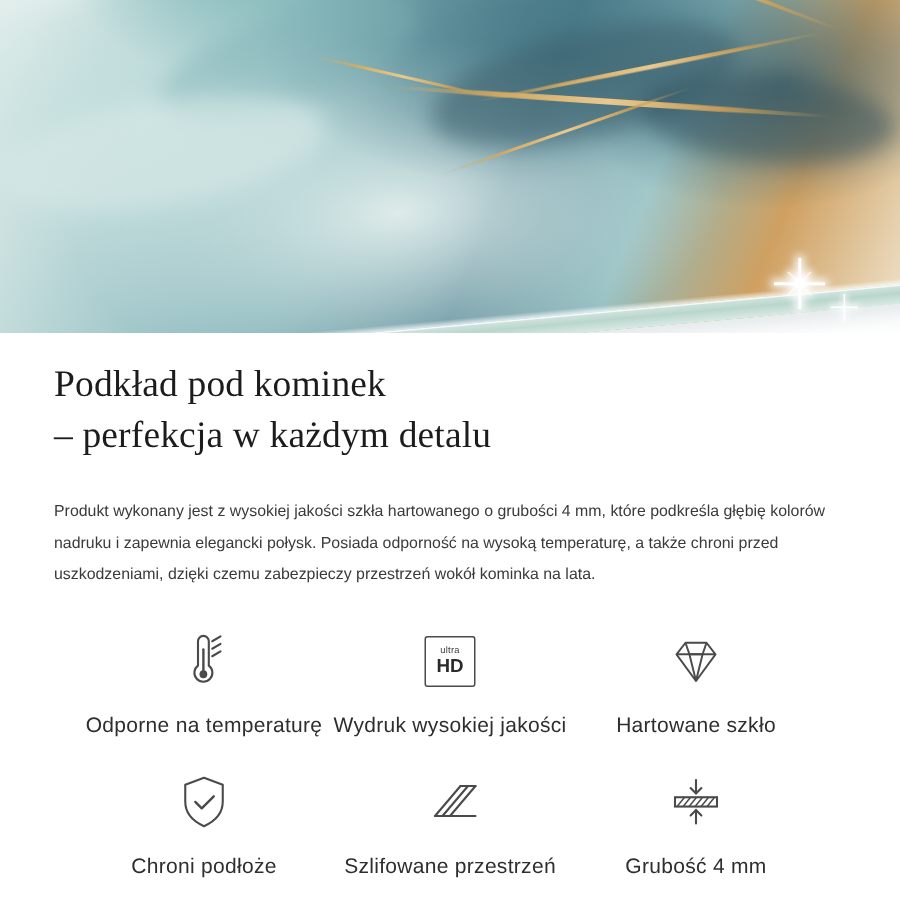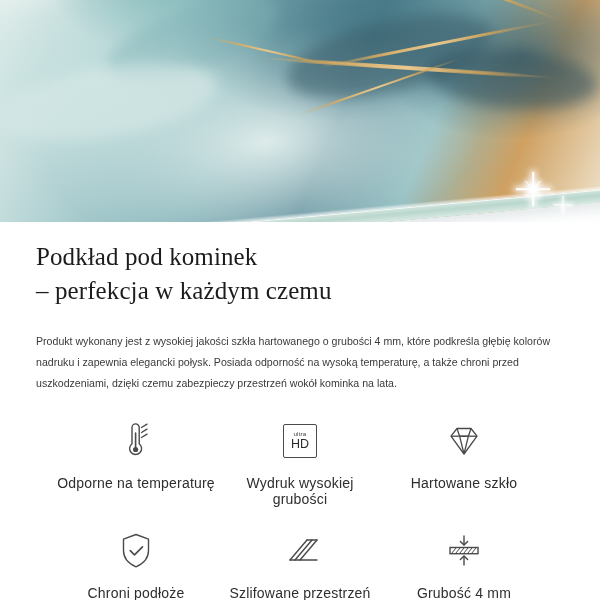--- a/index.html
+++ b/index.html
@@ -255,7 +255,7 @@
   <div class="content">
     <h1 class="headline">
       <span>Podkład pod kominek</span><br>
-      <span>– perfekcja w każdym czemu</span>
+      <span>– perfekcja w każdym detalu</span>
     </h1>
 
     <p class="paragraph">Produkt wykonany jest z wysokiej jakości szkła hartowanego o grubości 4 mm, które podkreśla głębię kolorów nadruku i zapewnia elegancki połysk. Posiada odporność na wysoką temperaturę, a także chroni przed uszkodzeniami, dzięki czemu zabezpieczy przestrzeń wokół kominka na lata.</p>

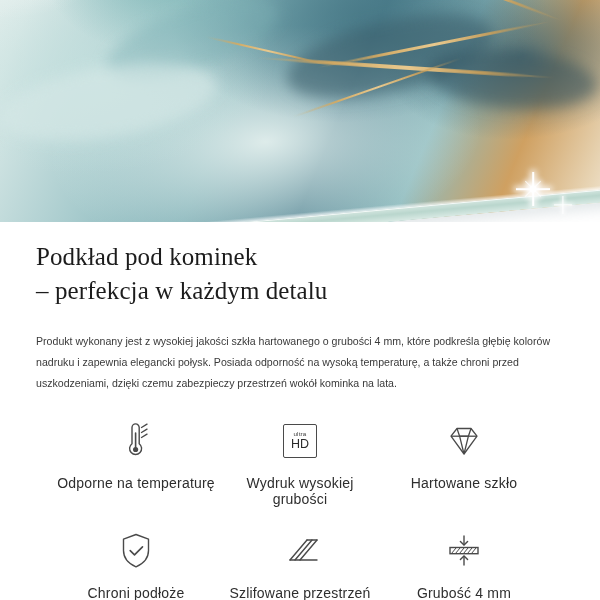--- a/index.html
+++ b/index.html
@@ -217,7 +217,7 @@
   }
   .ultra-hd .hd {
     font-size: 12.5px;
-    font-weight: normal;
+    font-weight: bold;
     color: #2a2a2a;
   }
 </style>

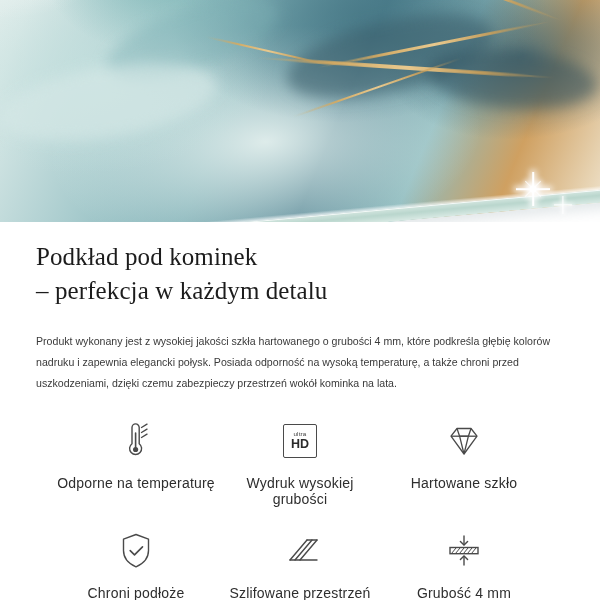--- a/index.html
+++ b/index.html
@@ -283,7 +283,7 @@
             <div class="hd">HD</div>
           </div>
         </div>
-        <div class="feature-label">Wydruk wysokiej grubości</div>
+        <div class="feature-label">Wydruk wysokiej jakości</div>
       </div>
 
       <div class="feature">

